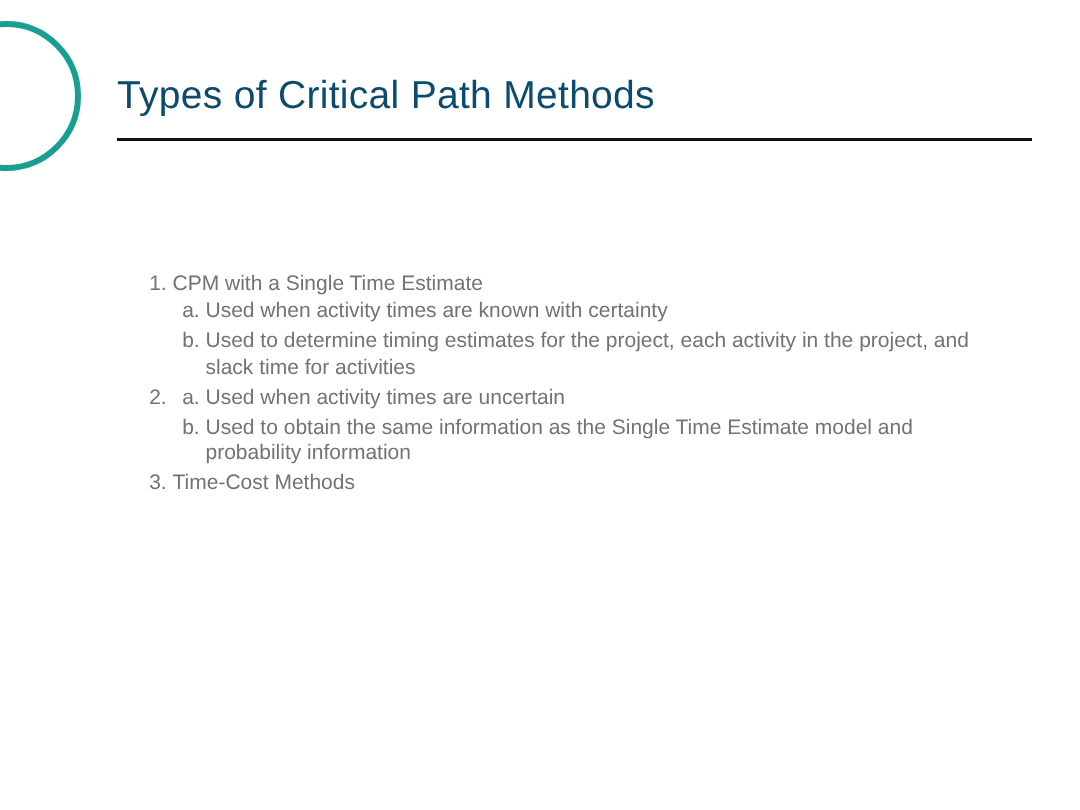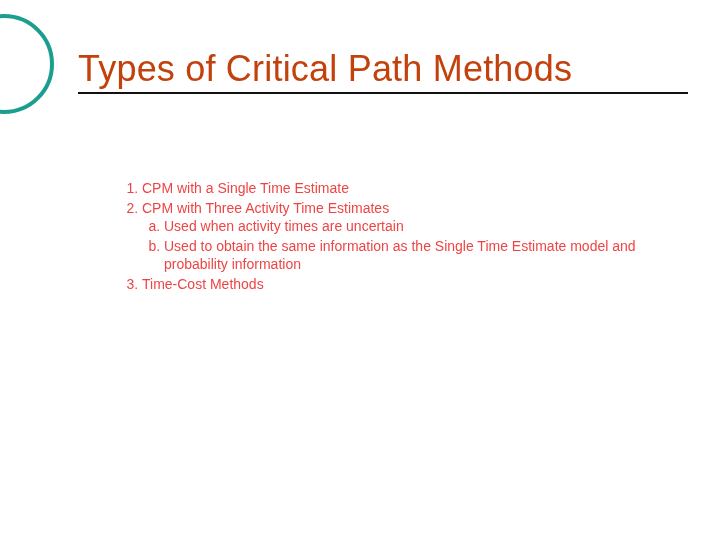--- a/index.html
+++ b/index.html
@@ -6,7 +6,7 @@
   .slide{position:relative;width:720px;height:540px;box-sizing:border-box}
   .bullet-circle{position:absolute;left:-46px;top:14px;width:92px;height:92px;border:4px solid #1a9e8f;border-radius:50%}
   .title-wrap{position:absolute;left:78px;top:48px;right:40px}
-  .title{color:#c2410c;font-size:36px;letter-spacing:.2px}
+  .title{color:#0c4a6e;font-size:26px;letter-spacing:.2px}
   .rule{position:absolute;left:78px;right:32px;top:92px;border-top:2px solid #111}
   .body{position:absolute;left:120px;top:180px;right:48px;color:#ef4444;font-size:14px;line-height:1.28}
   ol.main{list-style:decimal;margin:0;padding-left:22px}

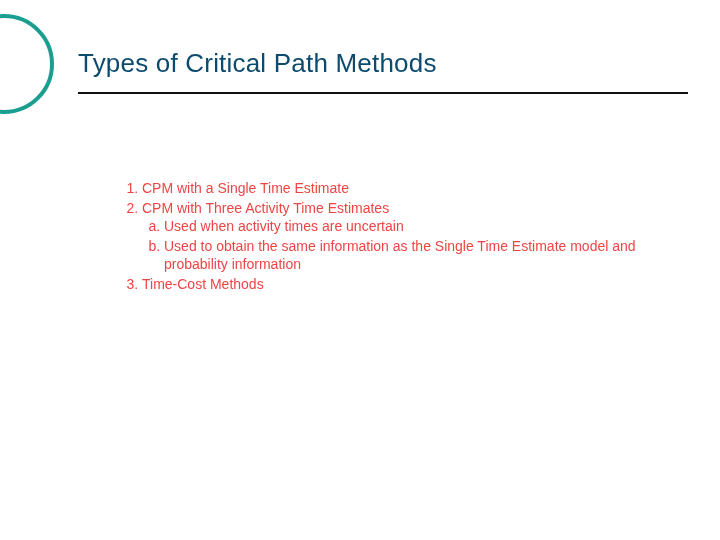--- a/index.html
+++ b/index.html
@@ -8,7 +8,7 @@
   .title-wrap{position:absolute;left:78px;top:48px;right:40px}
   .title{color:#0c4a6e;font-size:26px;letter-spacing:.2px}
   .rule{position:absolute;left:78px;right:32px;top:92px;border-top:2px solid #111}
-  .body{position:absolute;left:120px;top:180px;right:48px;color:#ef4444;font-size:14px;line-height:1.28}
+  .body{position:absolute;left:93px;top:180px;right:48px;color:#737373;font-size:14px;line-height:1.28}
   ol.main{list-style:decimal;margin:0;padding-left:22px}
   ol.main>li{margin-bottom:2px}
   ol.sub{list-style:lower-alpha;margin:0;padding-left:22px}

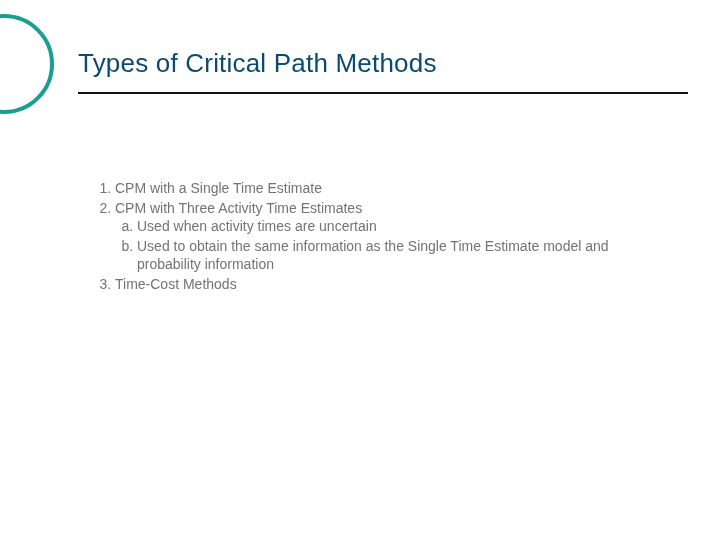--- a/index.html
+++ b/index.html
@@ -29,6 +29,10 @@
     <ol class="main">
       <li>
         <span>CPM with a Single Time Estimate</span>
+        <ol class="sub">
+          <li>Used when activity times are known with certainty</li>
+          <li>Used to determine timing estimates for the project, each activity in the project, and slack time for activities</li>
+        </ol>
       </li>
       <li>
         <span>CPM with Three Activity Time Estimates</span>

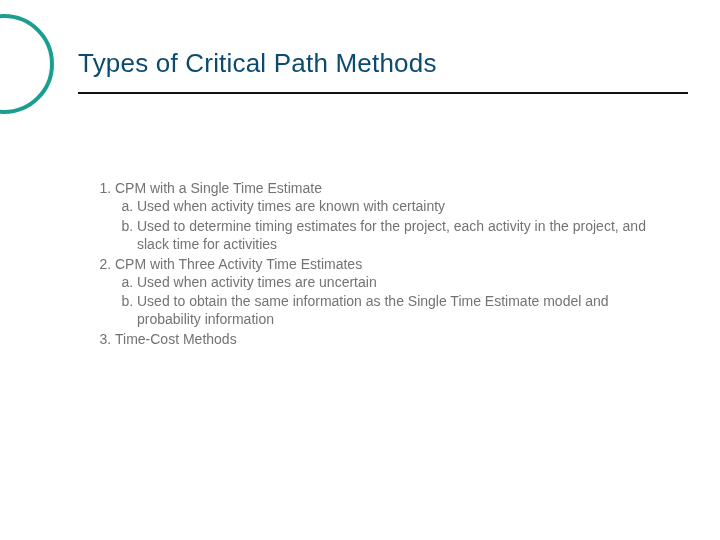--- a/index.html
+++ b/index.html
@@ -35,7 +35,6 @@
         </ol>
       </li>
       <li>
-        <span>CPM with Three Activity Time Estimates</span>
         <ol class="sub">
           <li>Used when activity times are uncertain</li>
           <li>Used to obtain the same information as the Single Time Estimate model and probability information</li>

